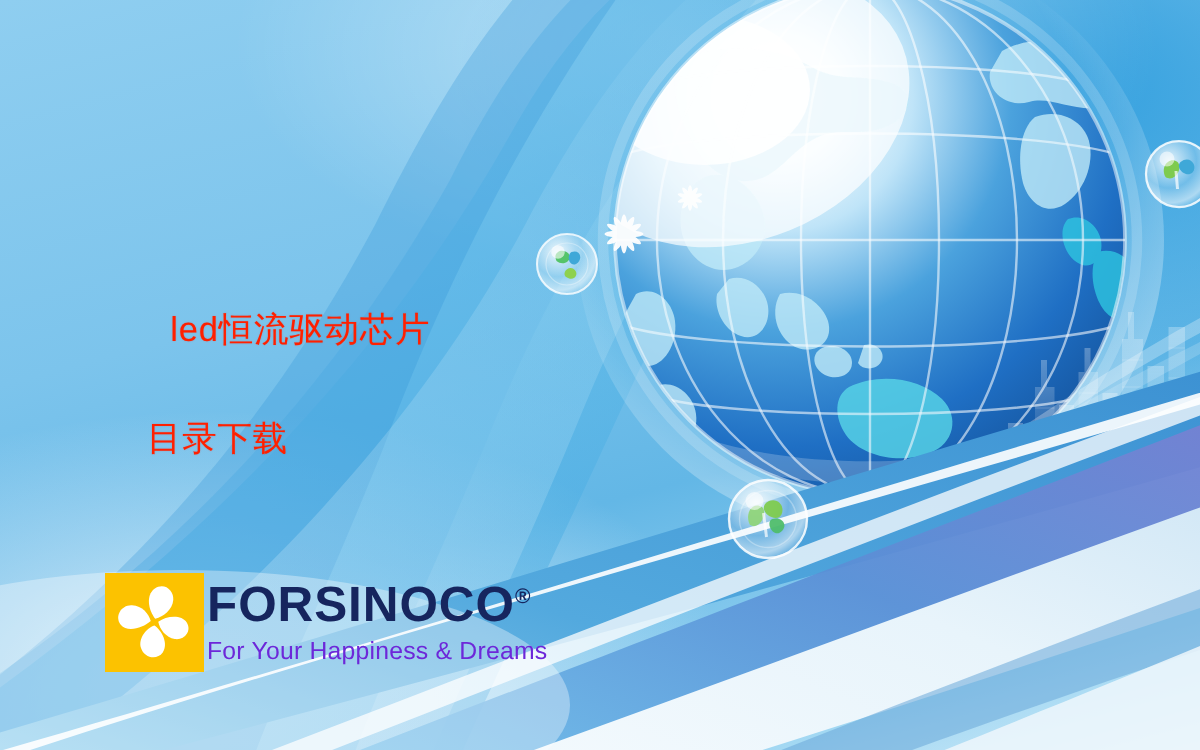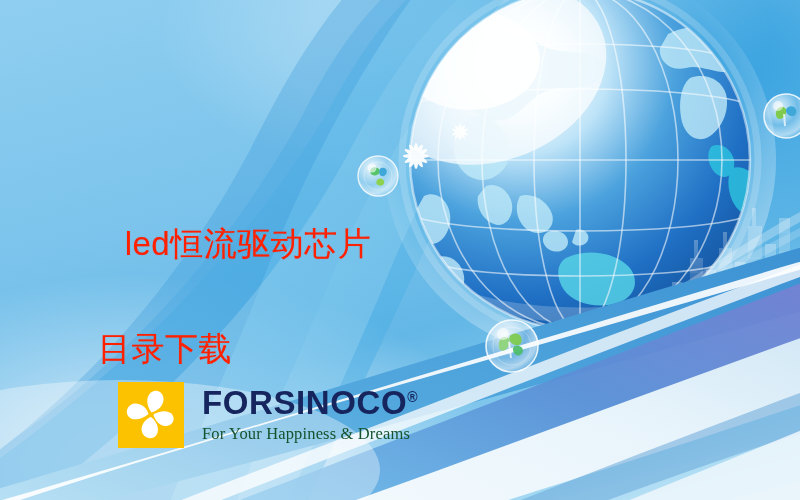--- a/index.html
+++ b/index.html
@@ -52,7 +52,7 @@
     top: 163px;
     width: 420px;
     color: #ff2000;
-    font-size: 33px;
+    font-size: 23px;
     line-height: 1.64;
     letter-spacing: 0.5px;
     font-family: "Liberation Sans", "DejaVu Sans", sans-serif;

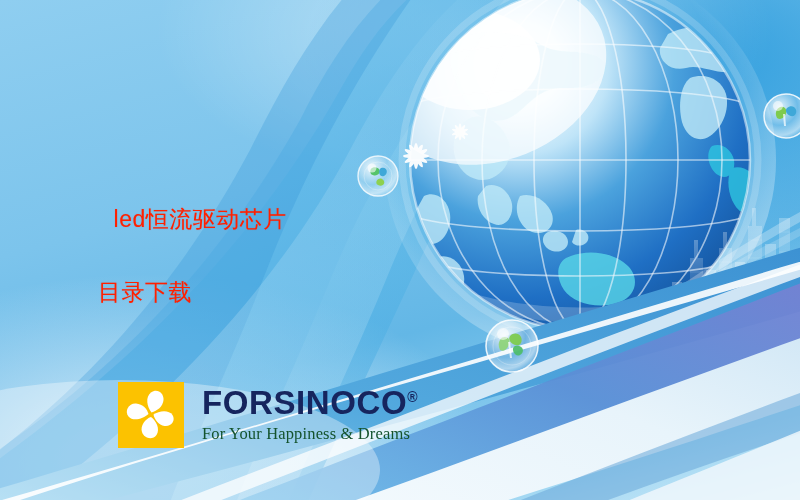--- a/index.html
+++ b/index.html
@@ -72,8 +72,7 @@
     top: 382px;
     display: flex;
     align-items: flex-start;
-    gap: 18px;
-    margin-left: 48px;
+    gap: 2px;
   }
   .logo-mark {
     width: 66px;

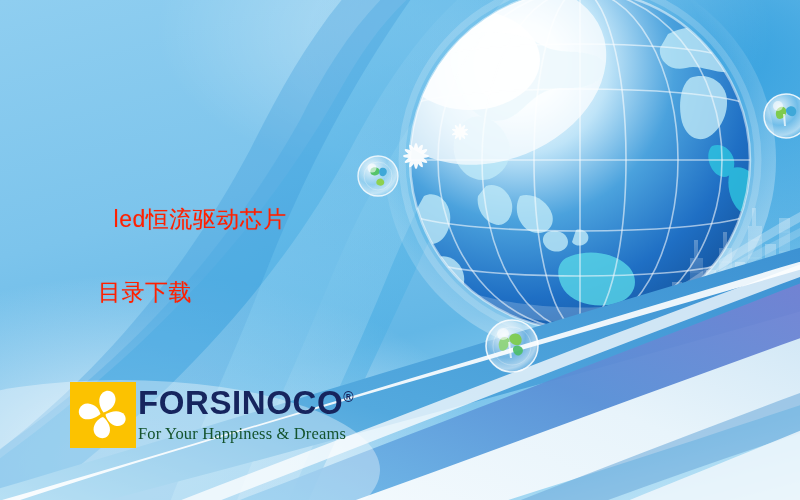--- a/index.html
+++ b/index.html
@@ -102,12 +102,12 @@
     letter-spacing: 0;
   }
   .tagline {
-    color: #14532d;
+    color: #6d28d9;
     font-size: 16.5px;
     letter-spacing: 0.15px;
     line-height: 1;
     margin-top: 7px;
-    font-family: Liberation Serif, serif;
+    font-family: Liberation Sans, sans-serif;
     white-space: nowrap;
   }
 </style>

